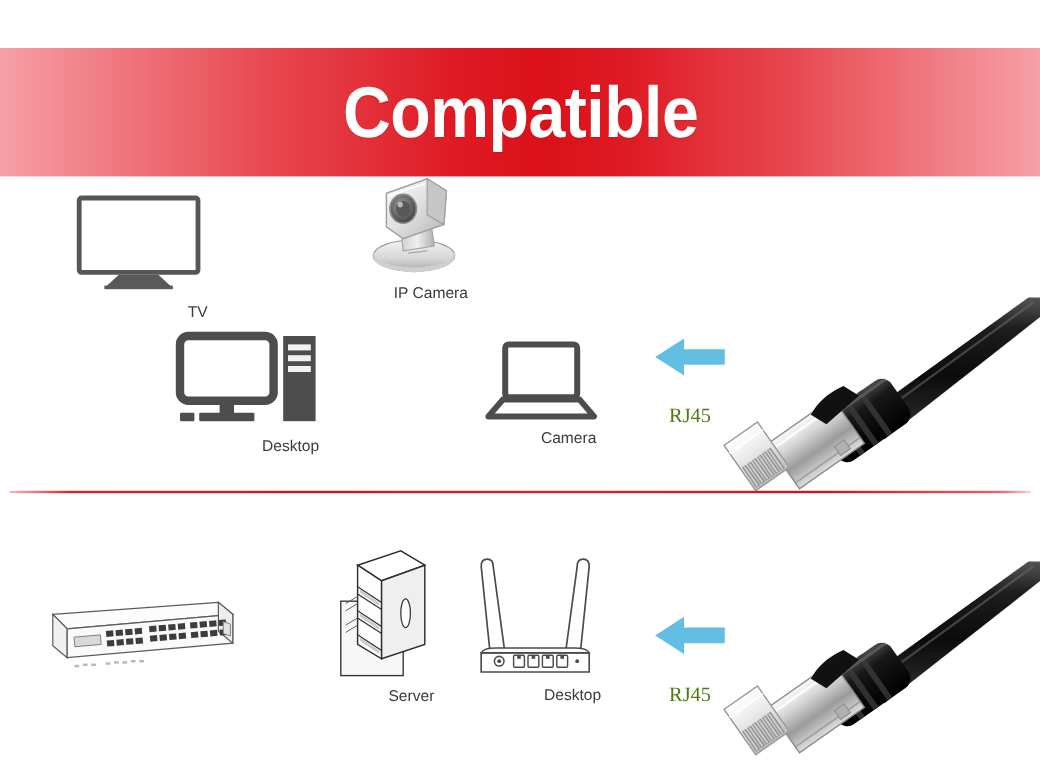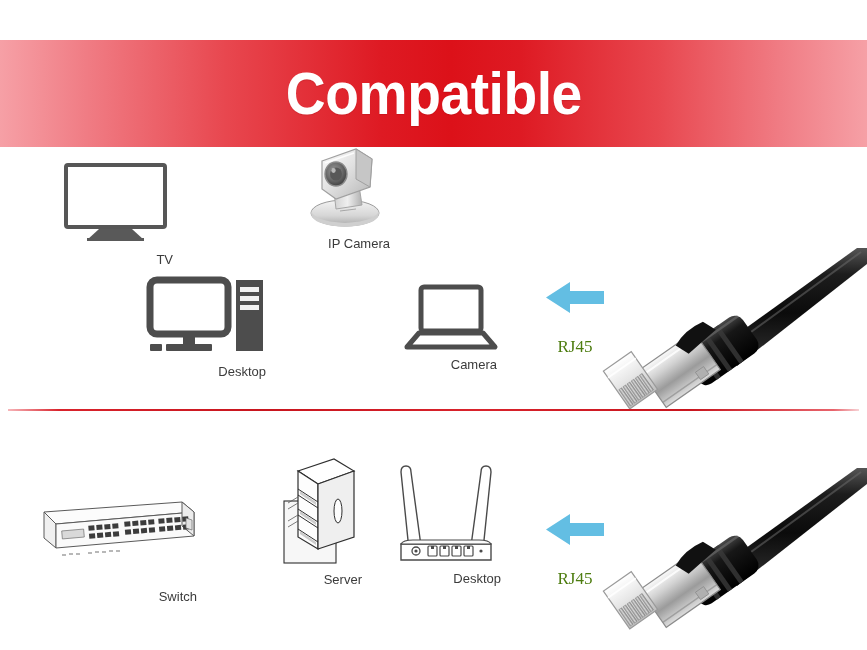--- a/index.html
+++ b/index.html
@@ -339,7 +339,6 @@
         <path d="M164 28 L170 30 L170 40 L164 38 Z" fill="#e2e2e2" stroke="#6f6f6f" stroke-width="0.7"></path>
       </svg>
     </div>
-    <div class="item-label" style="margin-top:22px;">Switch</div>
   </div>
 
   <div class="item" style="left:276px; top:453px; width:86px;">

